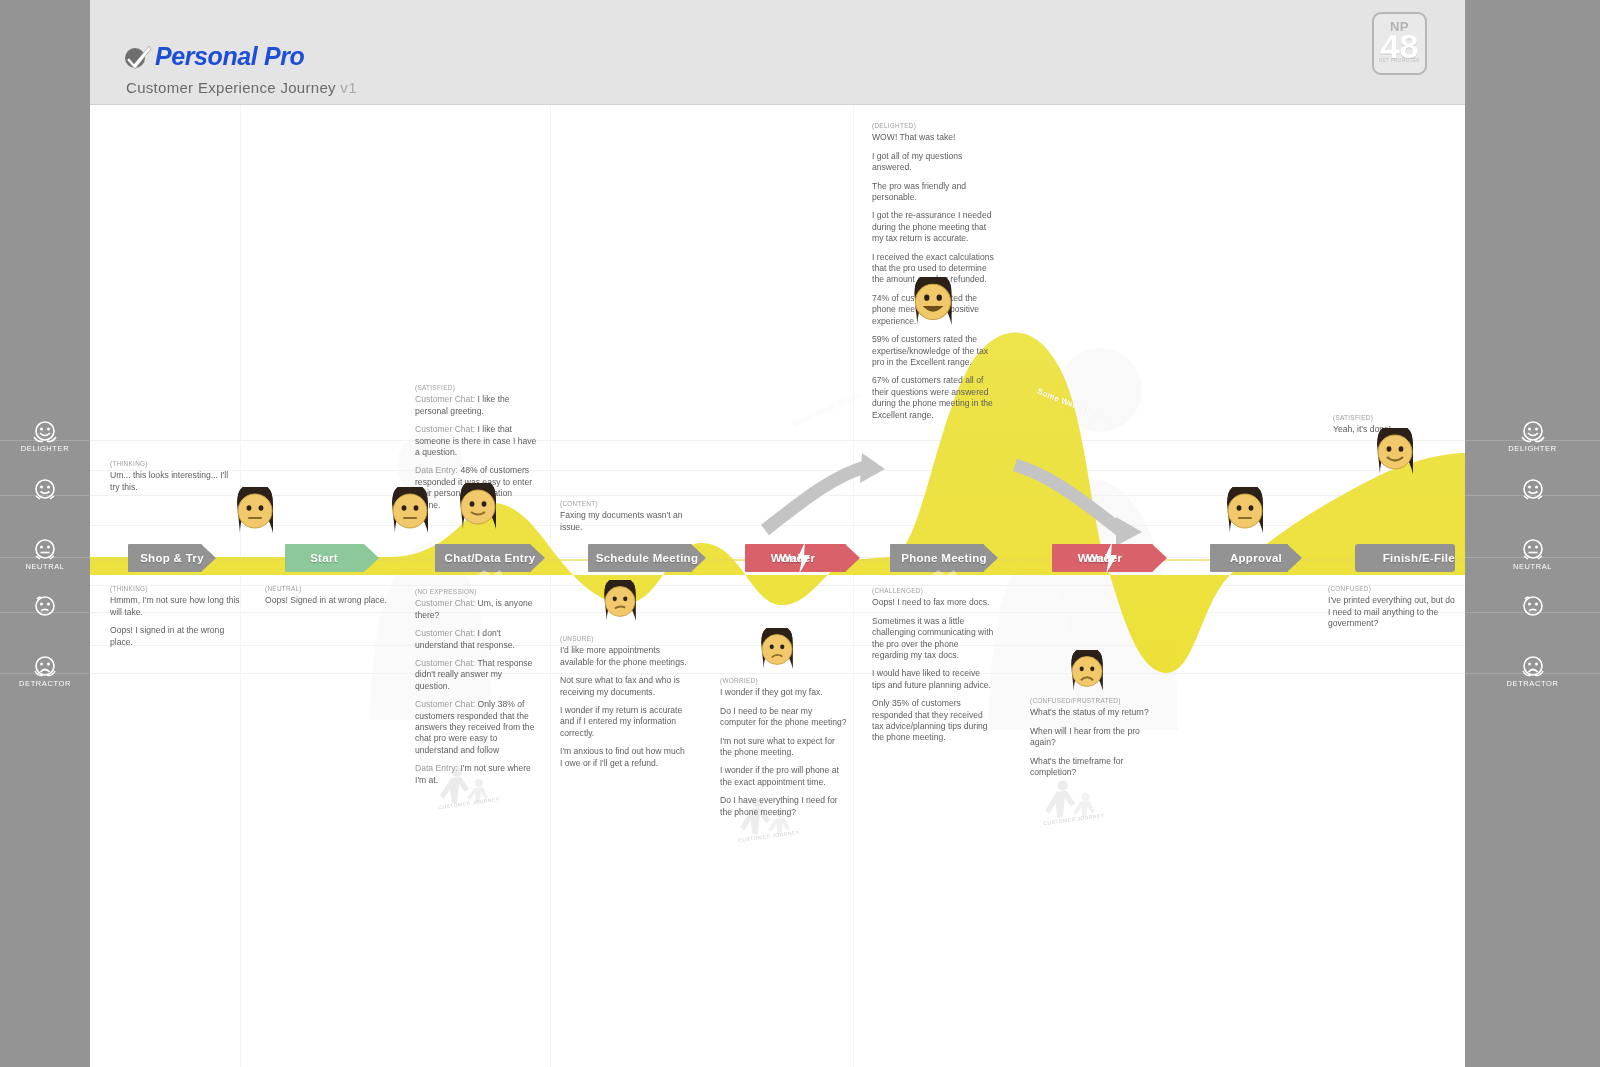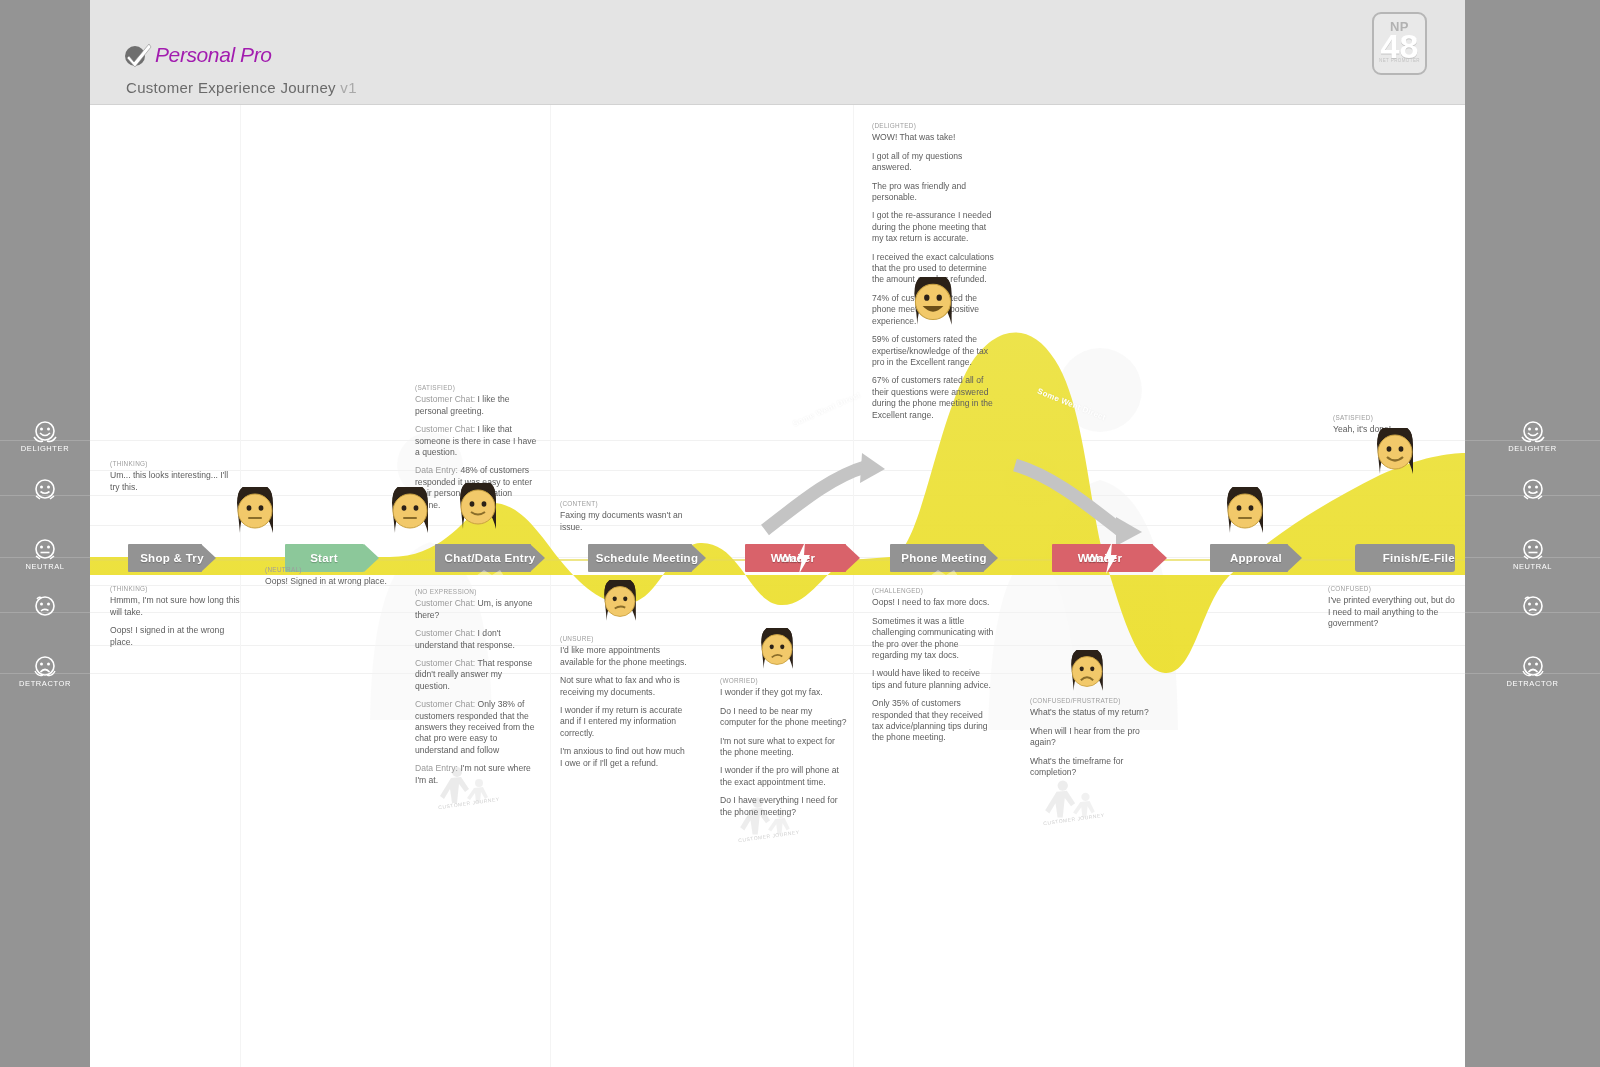--- a/index.html
+++ b/index.html
@@ -57,8 +57,8 @@
   }
   #brand { position: absolute; left: 34px; top: 42px; display: flex; align-items: center; }
   #brand .brand-text {
-    font-size: 21px; font-weight: normal; font-style: italic;
-    color: #a21caf; letter-spacing: -0.4px;
+    font-size: 25px; font-weight: bold; font-style: italic;
+    color: #1d4ed8; letter-spacing: -0.4px;
   }
   #check-mark { margin-right: 3px; }
   #subtitle {

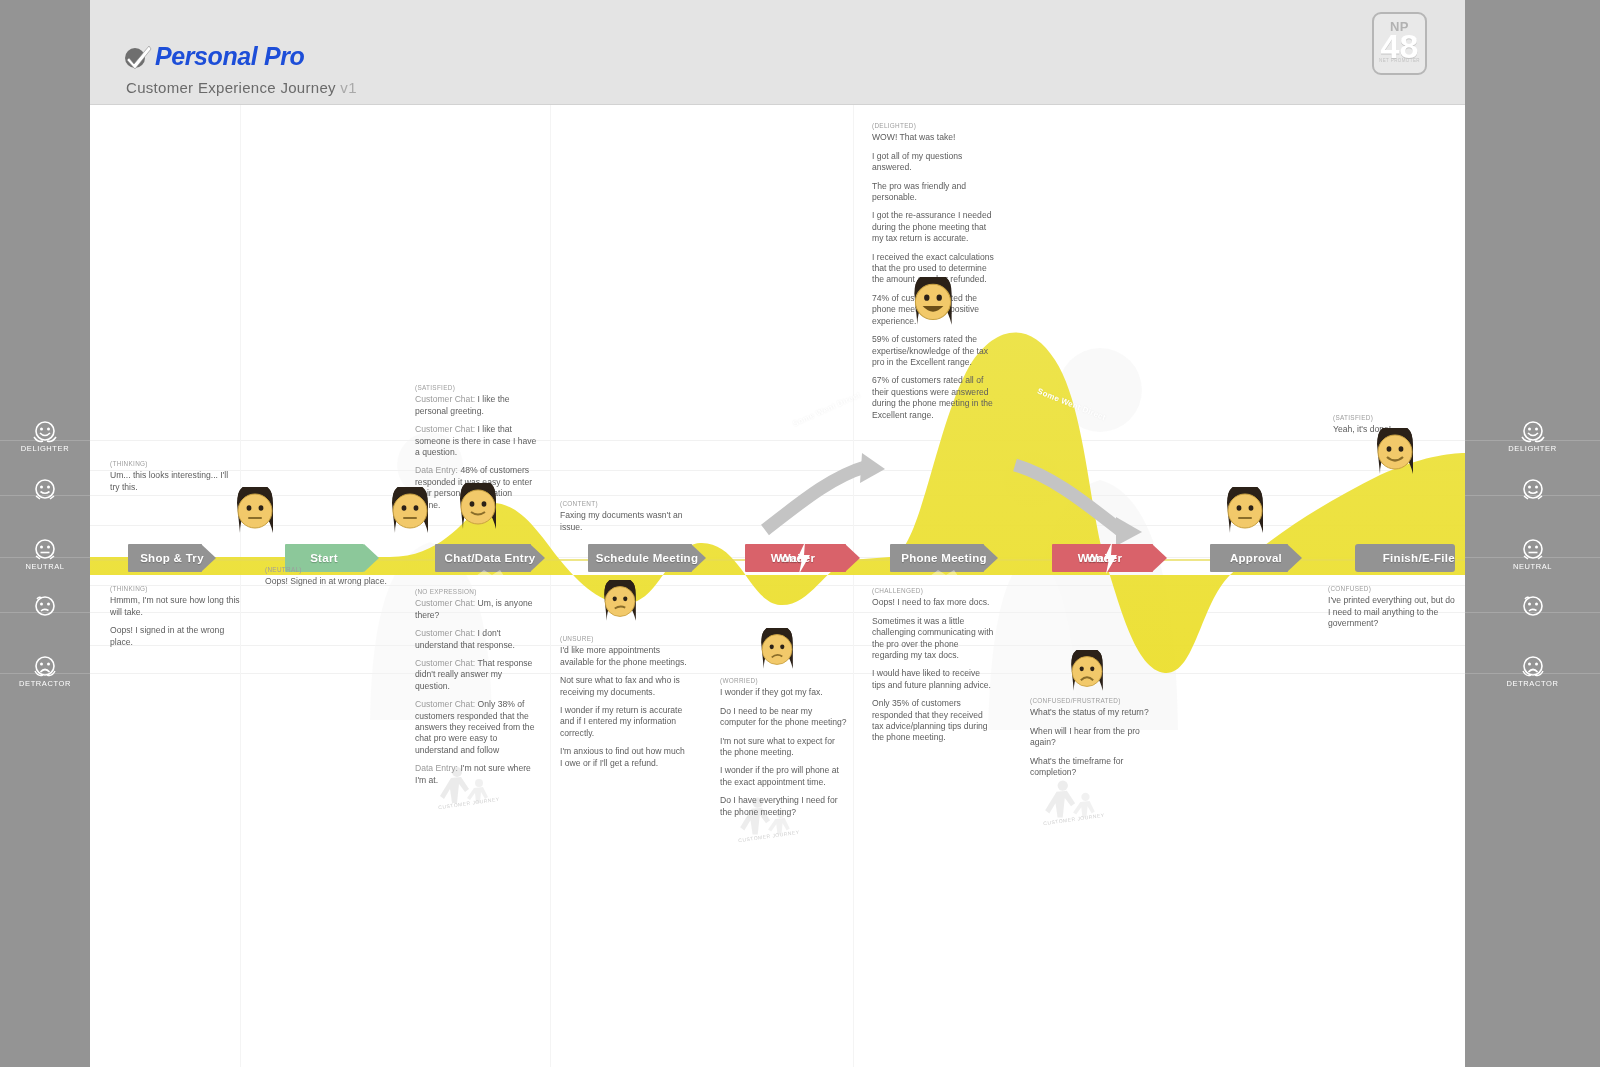--- a/index.html
+++ b/index.html
@@ -549,7 +549,7 @@
       <p>Oops! I signed in at the wrong place.</p>
     </div>
 
-    <div class="note" style="left:175px; top:564px; width:130px">
+    <div class="note" style="left:175px; top:583px; width:130px">
       <span class="tag">(NEUTRAL)</span>
       <p>Oops! Signed in at wrong place.</p>
     </div>

